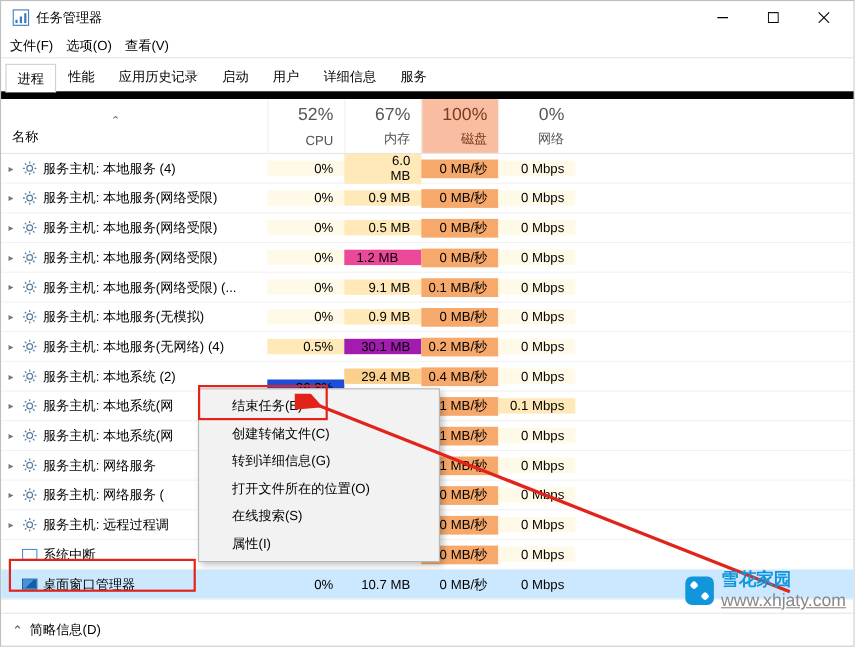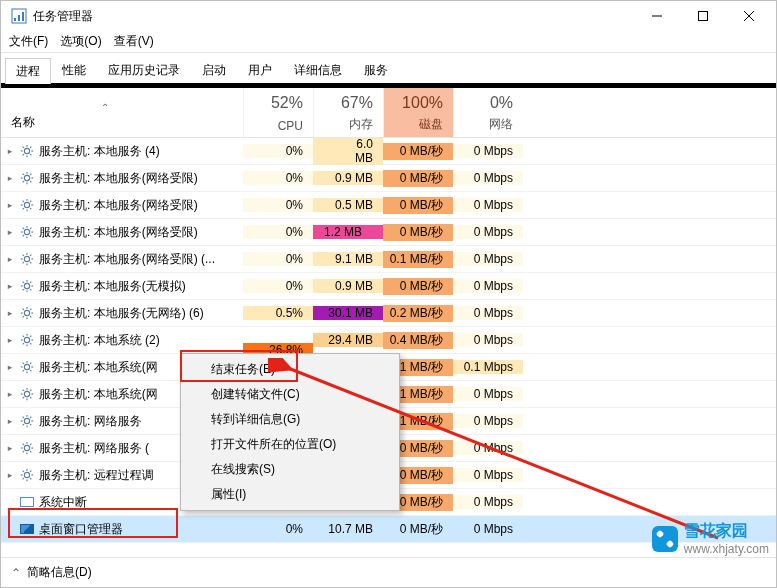--- a/index.html
+++ b/index.html
@@ -12,7 +12,7 @@
   .win-btns { display: flex; }
   .win-btn { width: 46px; height: 30px; display: flex; align-items: center; justify-content: center; color: #000; }
   .menubar { height: 22px; padding: 0 8px; display: flex; align-items: center; gap: 12px; border-bottom: 1px solid #e5e5e5; }
-  .tabs { display: flex; padding: 4px 4px 0 4px; border-bottom: 5px solid #000000; }
+  .tabs { display: flex; padding: 4px 4px 0 4px; border-bottom: 7px solid #000000; }
   .tab { padding: 4px 10px; border: 1px solid transparent; border-bottom: none; }
   .tab.active { border-color: #d0d0d0; background: #fff; position: relative; top: 1px; }
   .content { flex: 1; overflow: hidden; display: flex; flex-direction: column; }

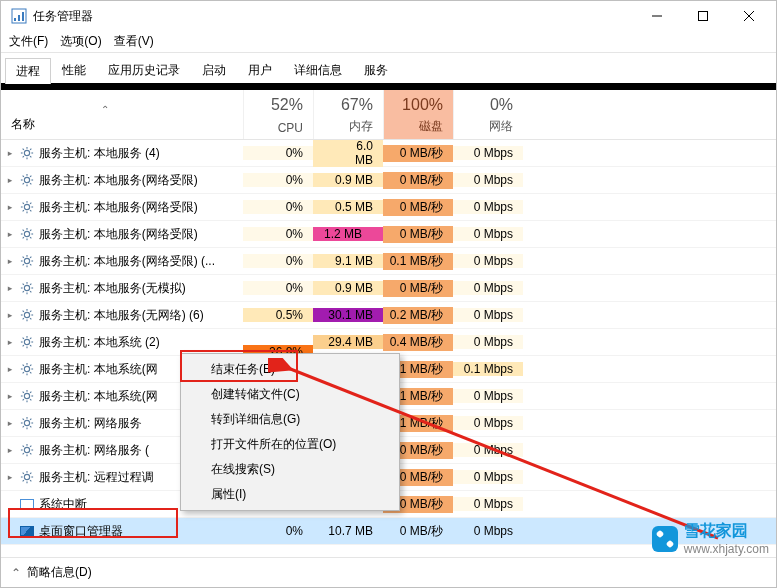--- a/index.html
+++ b/index.html
@@ -297,7 +297,7 @@
                 </g>
               </svg>
             </span>
-            <span>服务主机: 本地服务(无网络) (6)</span>
+            <span>服务主机: 本地服务(无网络) (4)</span>
           </div>
           <div class="cell" style="background:#ffe9b8;">0.5%</div>
           <div class="cell" style="background:#a21caf;">30.1 MB</div>

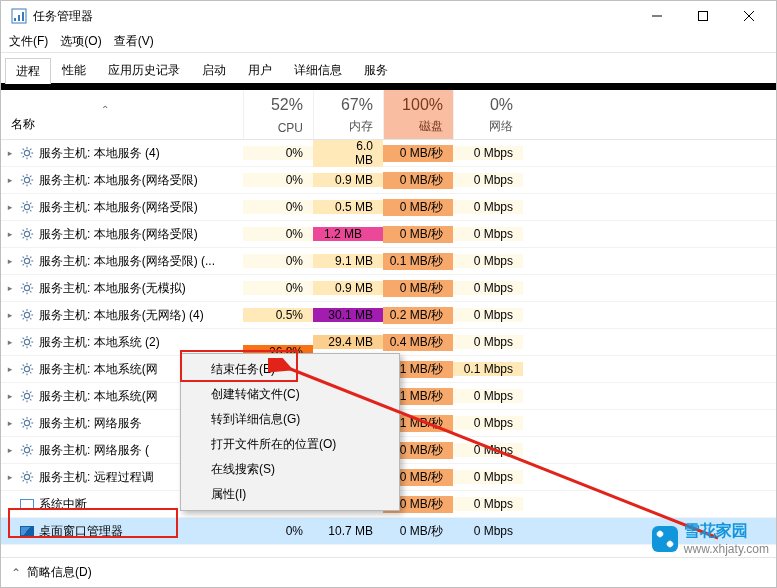--- a/index.html
+++ b/index.html
@@ -324,7 +324,7 @@
             </span>
             <span>服务主机: 本地系统 (2)</span>
           </div>
-          <div class="cell" style="background:#f97316;margin-top:20px;">26.8%</div>
+          <div class="cell" style="background:#1d4ed8;margin-top:20px;">26.8%</div>
           <div class="cell" style="background:#fbcf8d;">29.4 MB</div>
           <div class="cell" style="background:#f6a96b;">0.4 MB/秒</div>
           <div class="cell" style="background:#fff9e8;">0 Mbps</div>

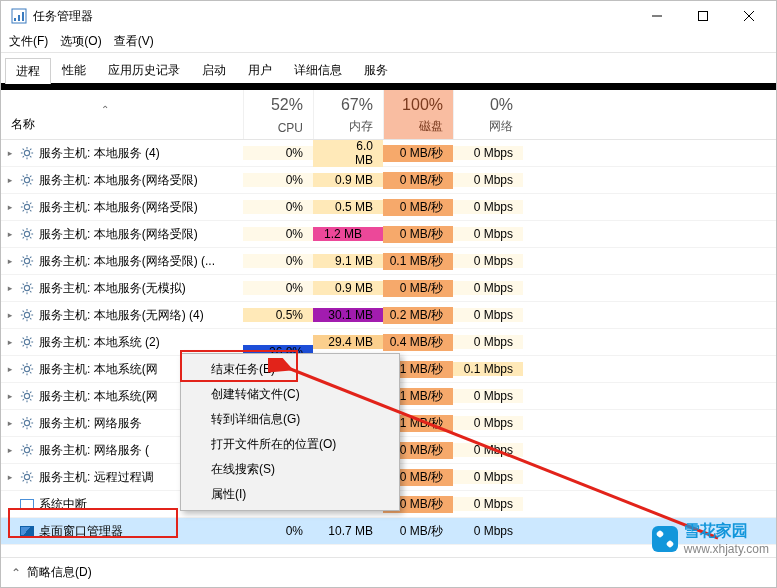--- a/index.html
+++ b/index.html
@@ -51,7 +51,7 @@
   .watermark .logo::after { width: 6px; height: 6px; right: 5px; bottom: 5px; transform: rotate(45deg); }
   .watermark .txt { text-align: left; }
   .watermark .txt .big { font-size: 16px; font-weight: bold; color: #1296db; }
-  .watermark .txt .small { font-size: 12px; color: #888; }
+  .watermark .txt .small { font-size: 16px; color: #888; text-decoration: underline; }
 </style>
 </head>
 <body>

